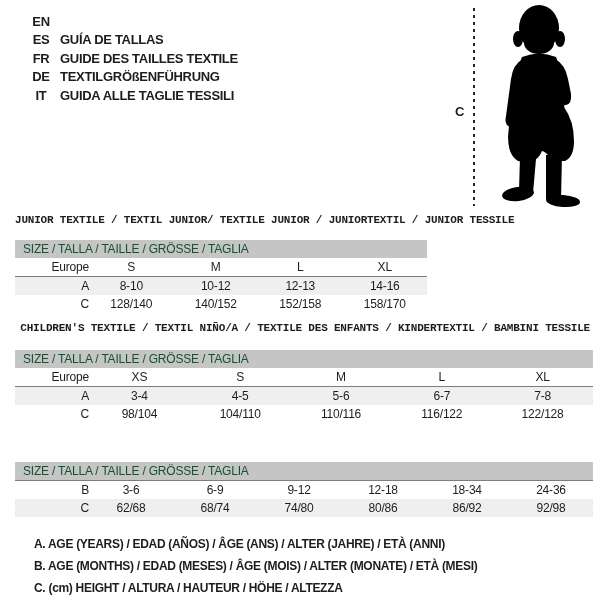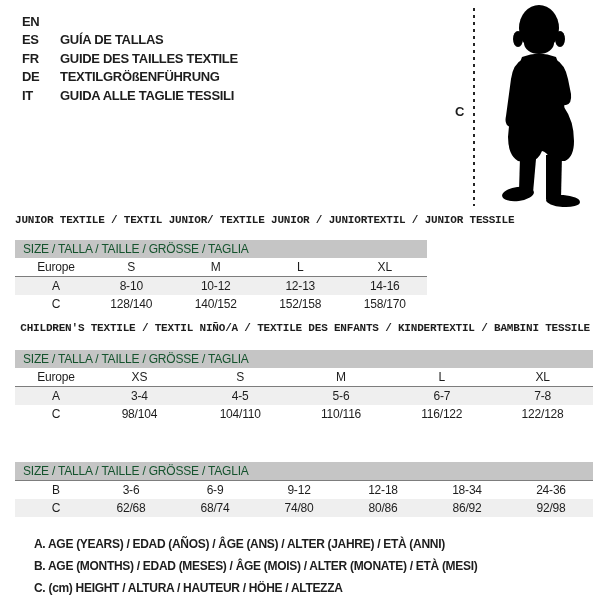--- a/index.html
+++ b/index.html
@@ -7,7 +7,7 @@
   .canvas{position:relative;width:600px;height:600px;background:#fff;overflow:hidden;}
 
   
-  .lang-block{position:absolute;left:22px;top:12px;}
+  .lang-block{position:absolute;left:22px;top:12px;text-align:center;}
   .lang-row{display:flex;height:18.5px;align-items:center;font-weight:bold;font-size:13px;letter-spacing:-0.3px;}
   .lang-code{width:38px;flex:0 0 38px;}
 

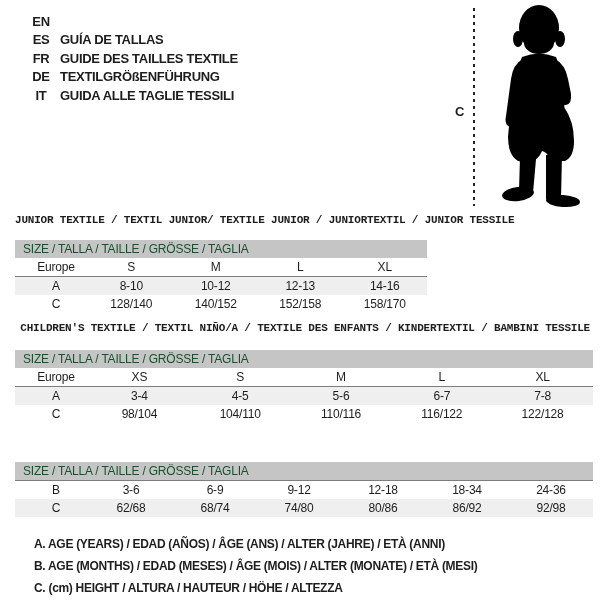--- a/index.html
+++ b/index.html
@@ -31,7 +31,7 @@
   col.c-label{width:74px;}
   .size-table td{height:18px;padding:0;vertical-align:middle;}
   tr.size-bar td{background:var(--size-bar-bg,#c5c5c5);color:#14532d;padding-left:8px;height:18px;}
-  td.row-label{text-align:center;padding-left:8px;}
+  td.row-label{text-align:right;padding-left:8px;}
   td.val{text-align:center;}
   tr.rule-under td{border-bottom:1px solid var(--rule,#7d7d7d);}
   tr.alt td{background:var(--alt-row-bg,#efefef);}

